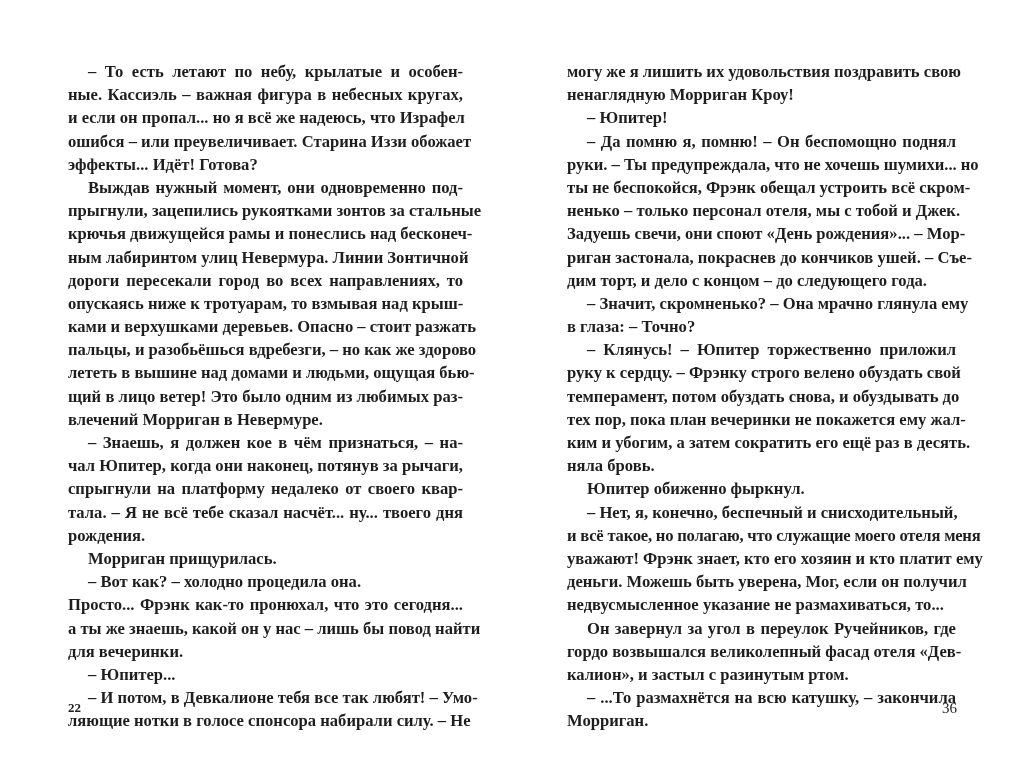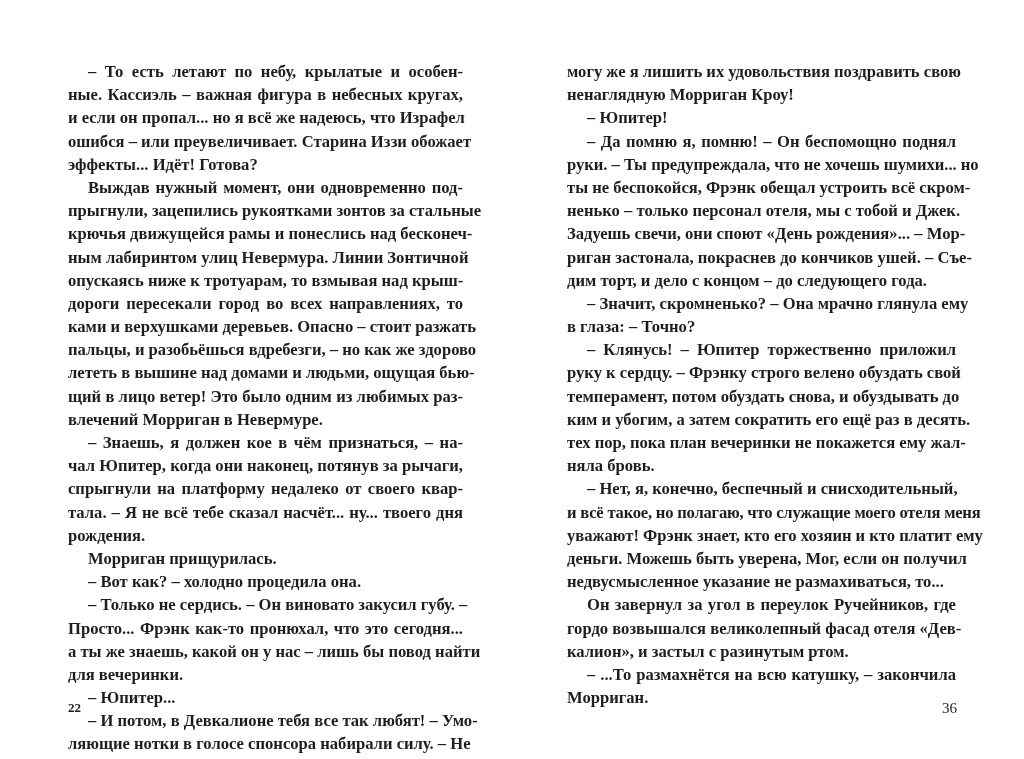--- a/index.html
+++ b/index.html
@@ -38,8 +38,8 @@
       <span class="line">прыгнули, зацепились рукоятками зонтов за стальные</span>
       <span class="line">крючья движущейся рамы и понеслись над бесконеч-</span>
       <span class="line">ным лабиринтом улиц Невермура. Линии Зонтичной</span>
+      <span class="line">дороги пересекали город во всех направлениях, то</span>
       <span class="line">опускаясь ниже к тротуарам, то взмывая над крыш-</span>
-      <span class="line">дороги пересекали город во всех направлениях, то</span>
       <span class="line">ками и верхушками деревьев. Опасно – стоит разжать</span>
       <span class="line">пальцы, и разобьёшься вдребезги, – но как же здорово</span>
       <span class="line">лететь в вышине над домами и людьми, ощущая бью-</span>

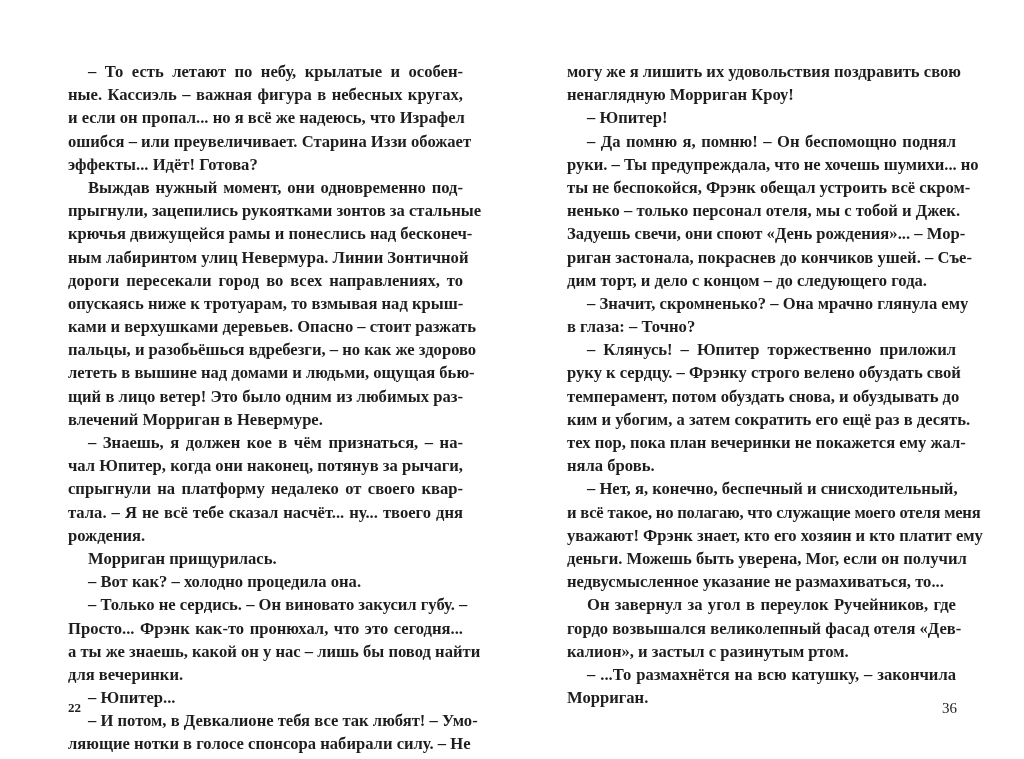--- a/index.html
+++ b/index.html
@@ -80,8 +80,8 @@
       <span class="line indent">– Клянусь! – Юпитер торжественно приложил</span>
       <span class="line">руку к сердцу. – Фрэнку строго велено обуздать свой</span>
       <span class="line">темперамент, потом обуздать снова, и обуздывать до</span>
+      <span class="line">тех пор, пока план вечеринки не покажется ему жал-</span>
       <span class="line last">ким и убогим, а затем сократить его ещё раз в десять.</span>
-      <span class="line">тех пор, пока план вечеринки не покажется ему жал-</span>
       <span class="line last">няла бровь.</span>
       <span class="line indent">– Нет, я, конечно, беспечный и снисходительный,</span>
       <span class="line" style="letter-spacing: -0.217571px;">и всё такое, но полагаю, что служащие моего отеля меня</span>

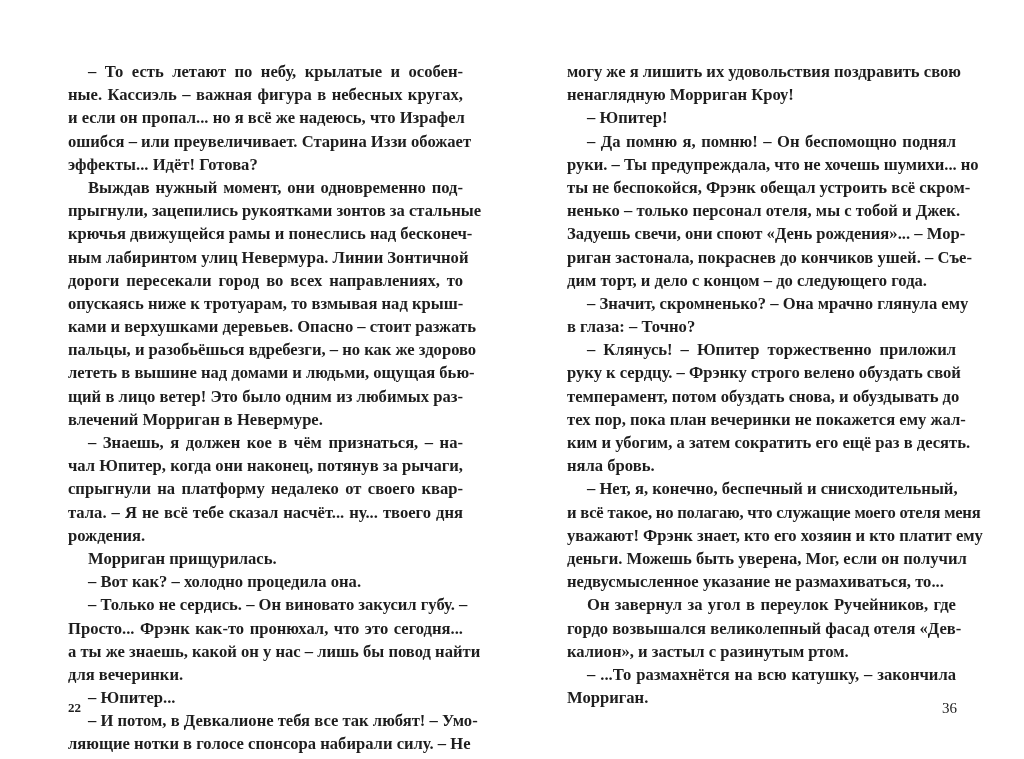--- a/index.html
+++ b/index.html
@@ -83,6 +83,7 @@
       <span class="line">тех пор, пока план вечеринки не покажется ему жал-</span>
       <span class="line last">ким и убогим, а затем сократить его ещё раз в десять.</span>
       <span class="line last">няла бровь.</span>
+      <span class="line indent last">Юпитер обиженно фыркнул.</span>
       <span class="line indent">– Нет, я, конечно, беспечный и снисходительный,</span>
       <span class="line" style="letter-spacing: -0.217571px;">и всё такое, но полагаю, что служащие моего отеля меня</span>
       <span class="line" style="letter-spacing: -0.00841346px;">уважают! Фрэнк знает, кто его хозяин и кто платит ему</span>

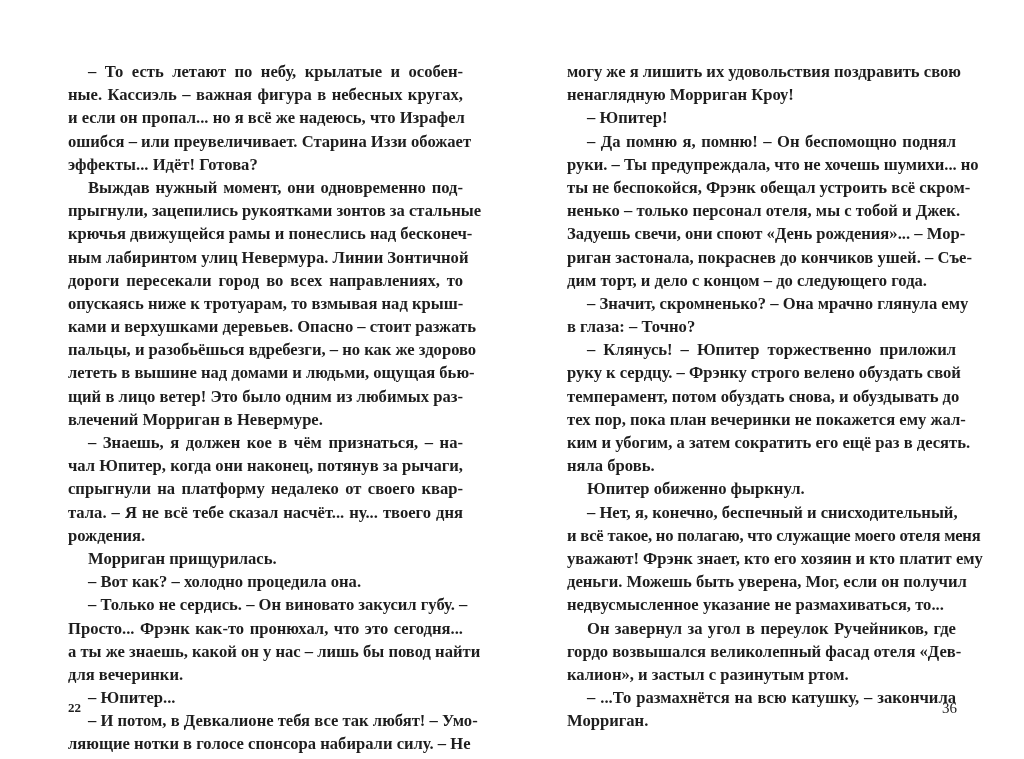--- a/index.html
+++ b/index.html
@@ -52,7 +52,6 @@
       <span class="line last">рождения.</span>
       <span class="line indent last">Морриган прищурилась.</span>
       <span class="line indent last">– Вот как? – холодно процедила она.</span>
-      <span class="line indent">– Только не сердись. – Он виновато закусил губу. –</span>
       <span class="line">Просто... Фрэнк как-то пронюхал, что это сегодня...</span>
       <span class="line">а ты же знаешь, какой он у нас – лишь бы повод найти</span>
       <span class="line last">для вечеринки.</span>

